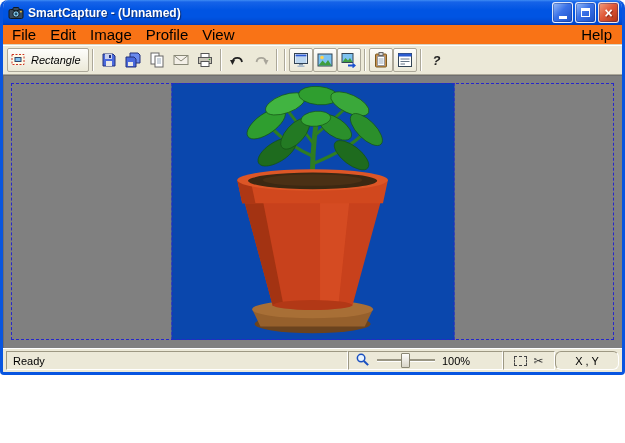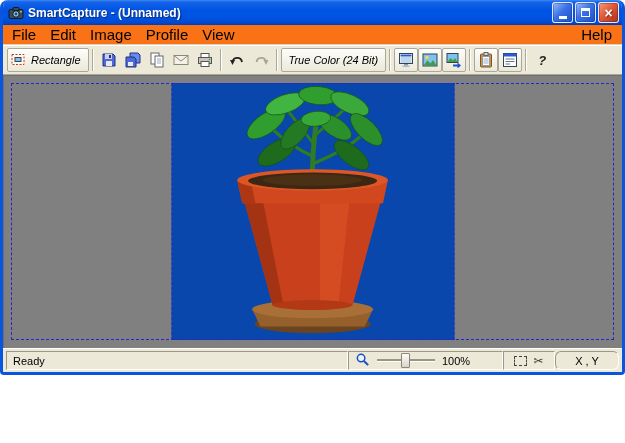--- a/index.html
+++ b/index.html
@@ -194,9 +194,6 @@
 
     <span class="tb-sep"></span>
 
-    <span class="tb-btn bordered">
-      <span class="tb-label">True Color (24 Bit)</span>
-    </span>
 
     <span class="tb-sep"></span>
 

